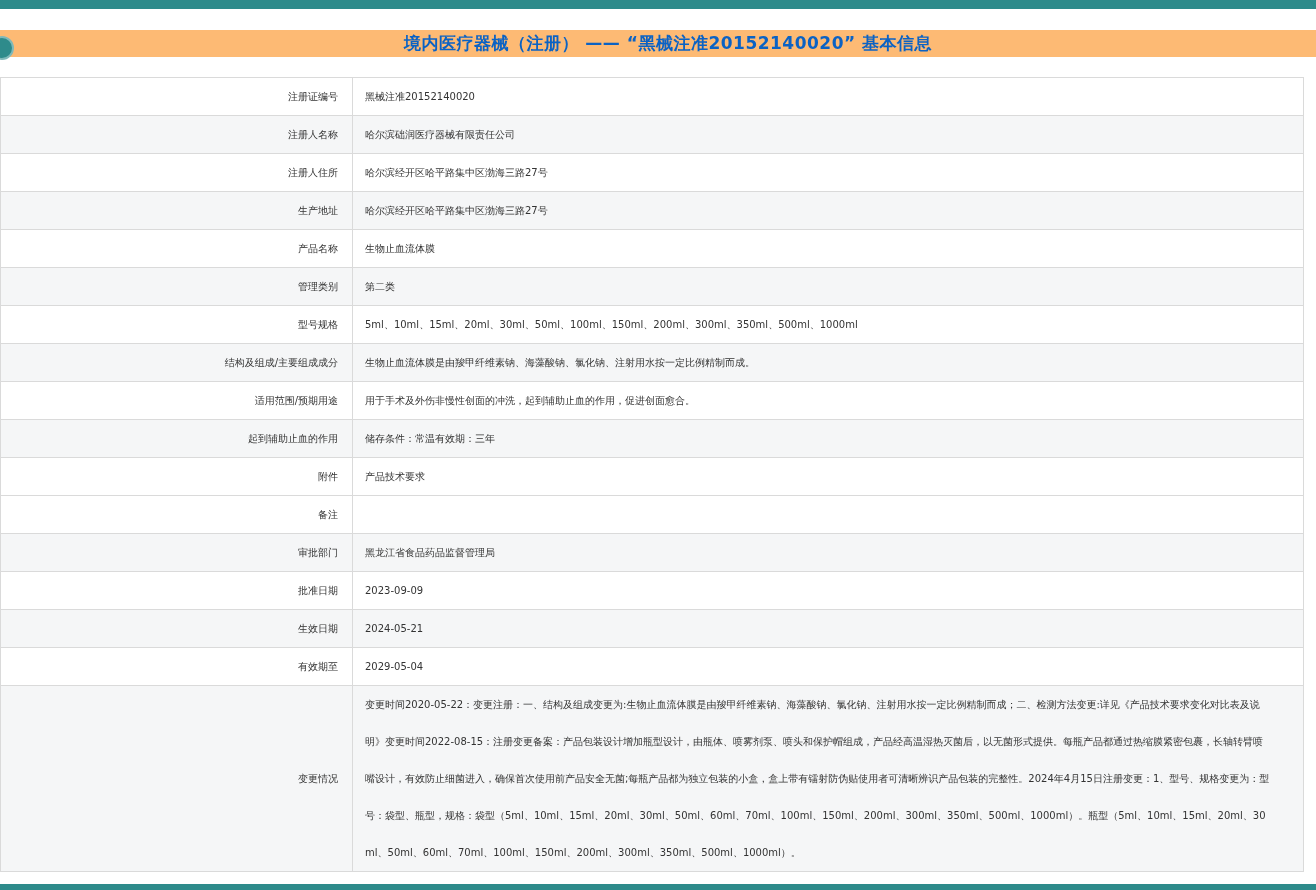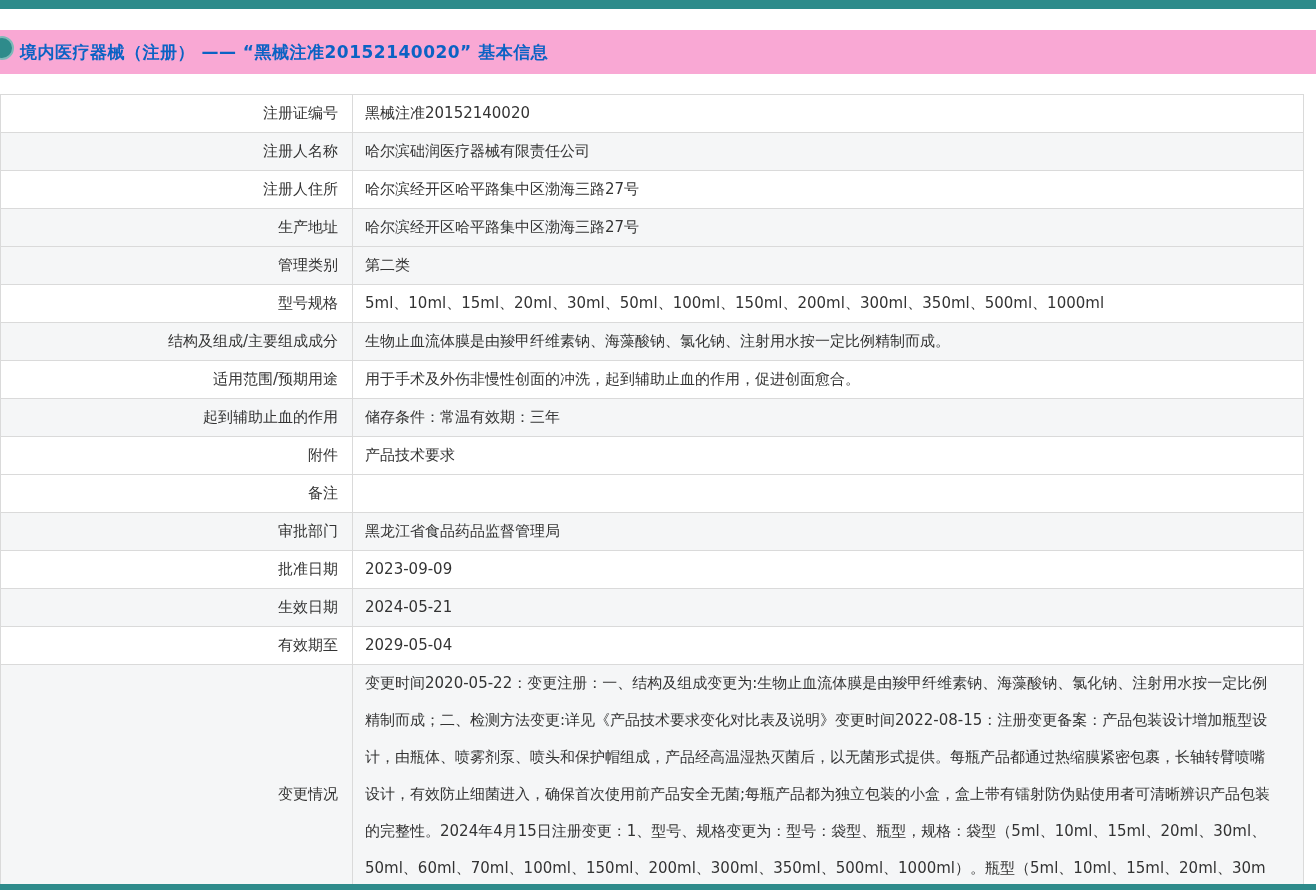--- a/index.html
+++ b/index.html
@@ -23,12 +23,13 @@
   }
   .header-band {
     margin-top:21px;
-    height:44px;
-    background:#f9a8d4;
+    height:27px;
+    background:#fdba74;
     display:flex;
     align-items:center;
     position:relative;
     overflow:visible;
+    justify-content:center;
   }
   .logo-icon {
     position:absolute;

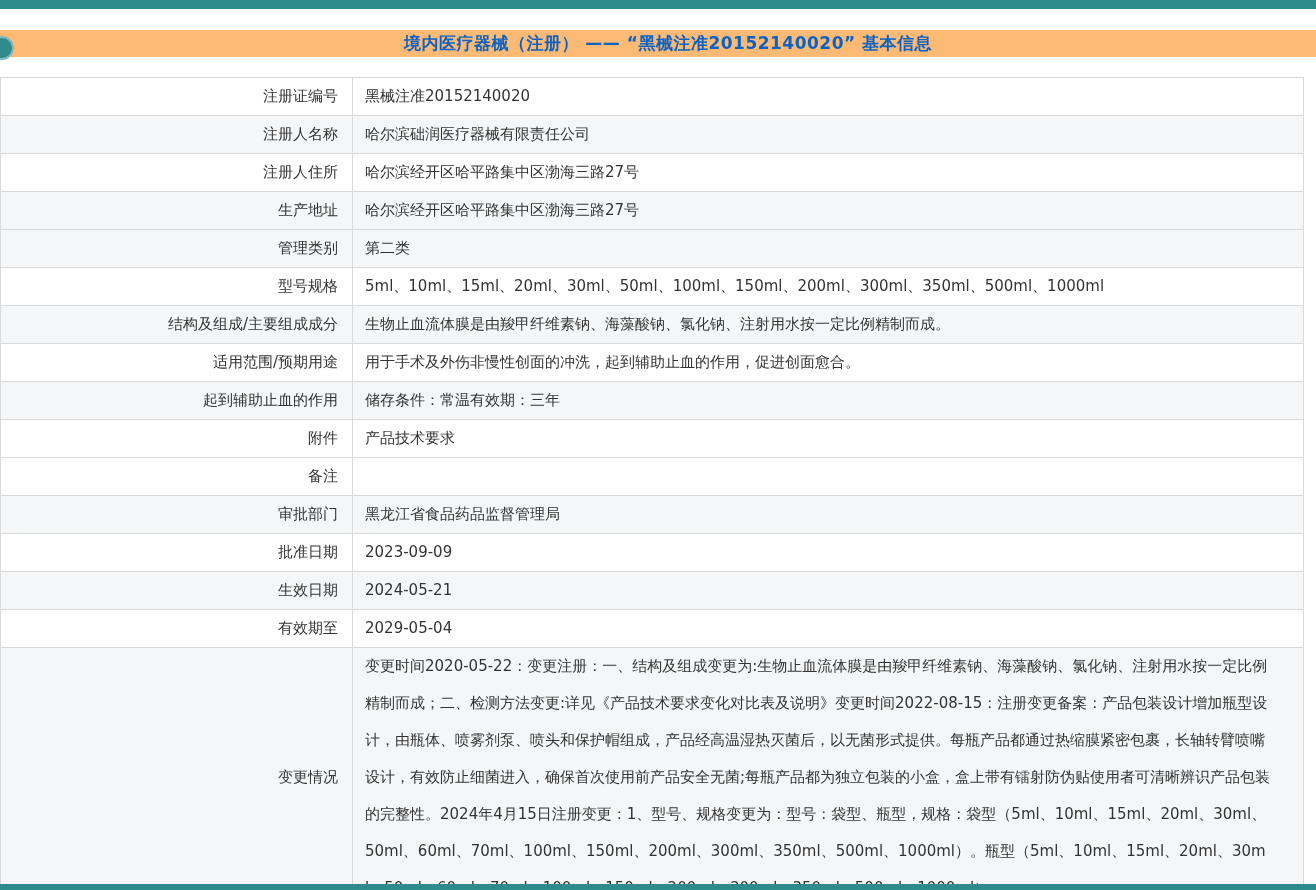--- a/index.html
+++ b/index.html
@@ -59,7 +59,7 @@
   table.info-table th,
   table.info-table td {
     border:1px solid #dadada;
-    font-size:15px;
+    font-size:10px;
     font-weight:normal;
     color:#333;
     line-height:37px;

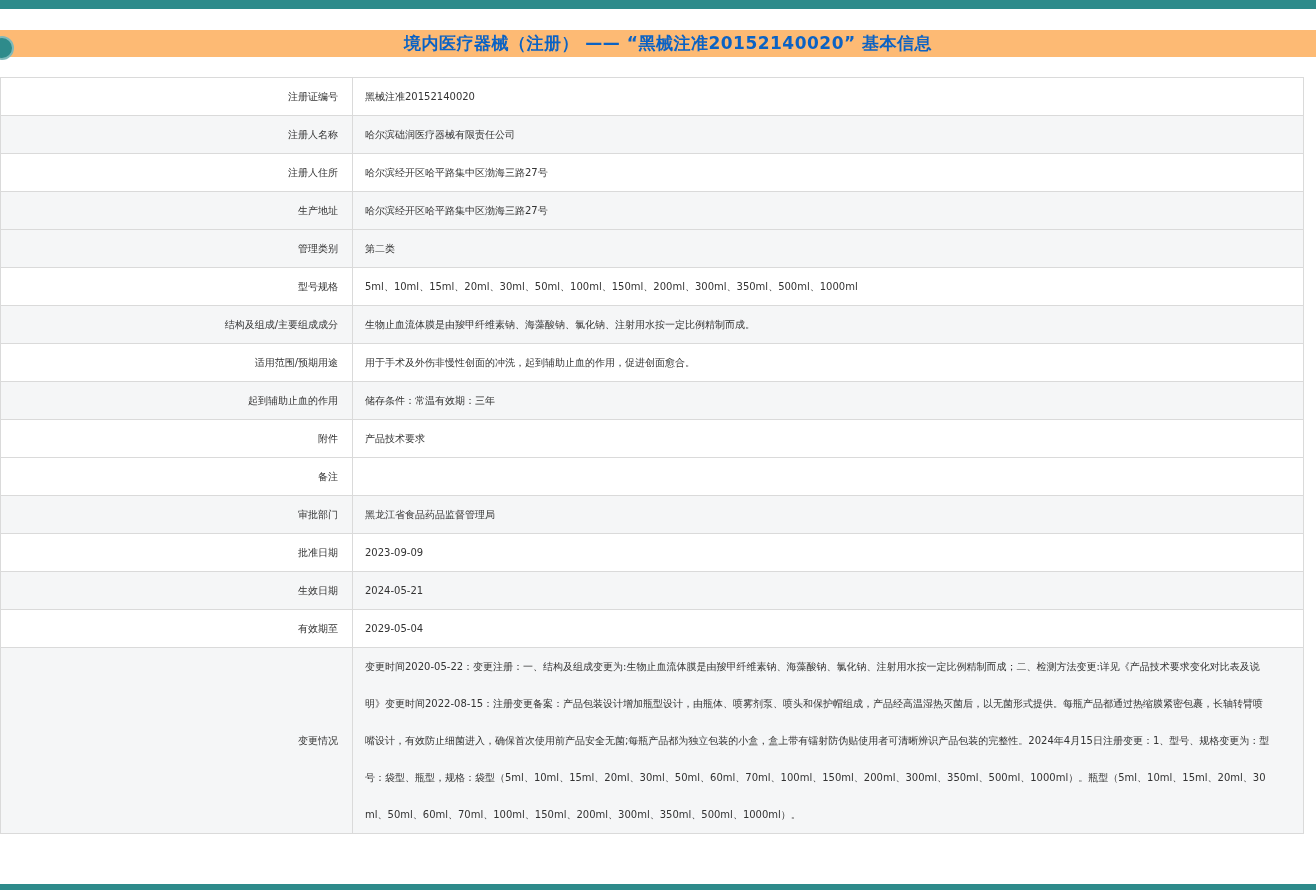--- a/index.html
+++ b/index.html
@@ -112,6 +112,10 @@
     <td>哈尔滨经开区哈平路集中区渤海三路27号</td>
   </tr>
 
+  <tr>
+    <th>产品名称</th>
+    <td>生物止血流体膜</td>
+  </tr>
 
   <tr class="alt">
     <th>管理类别</th>

